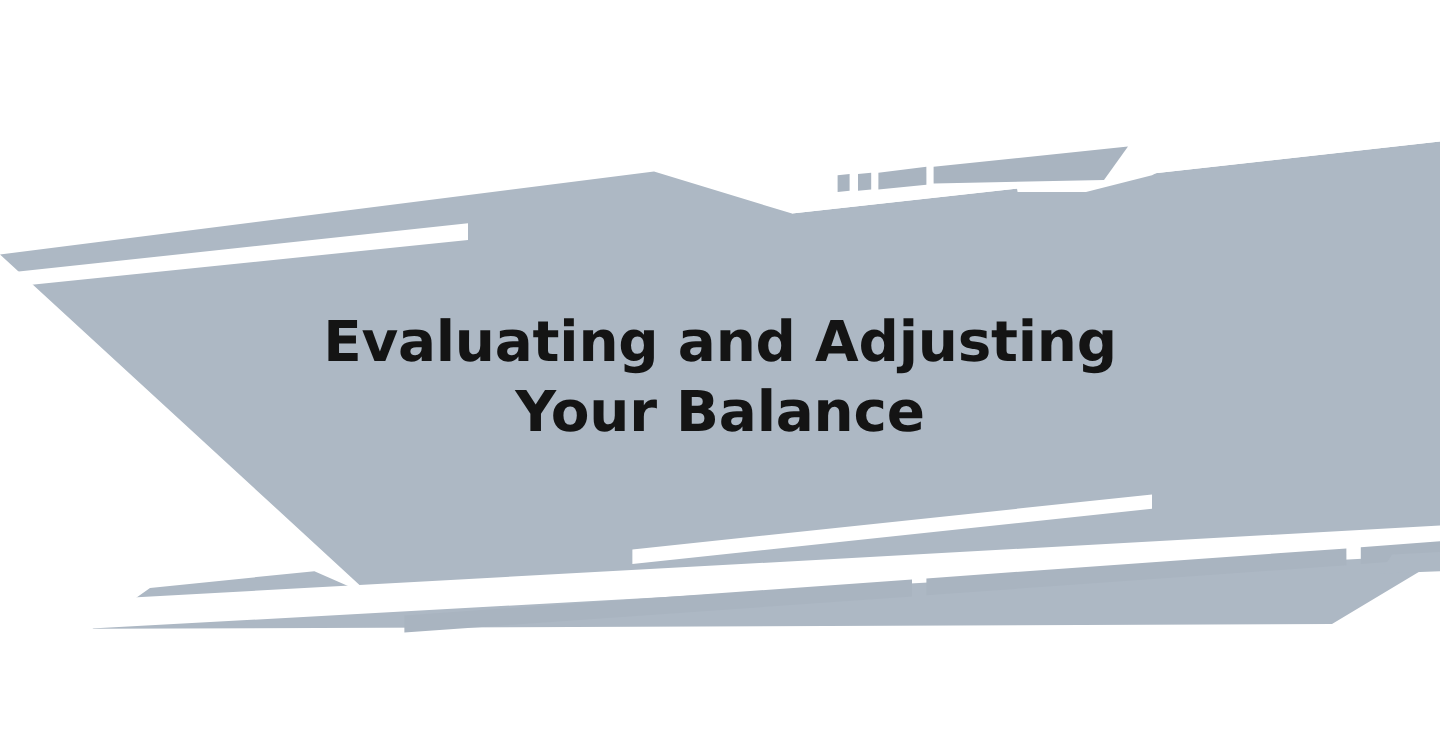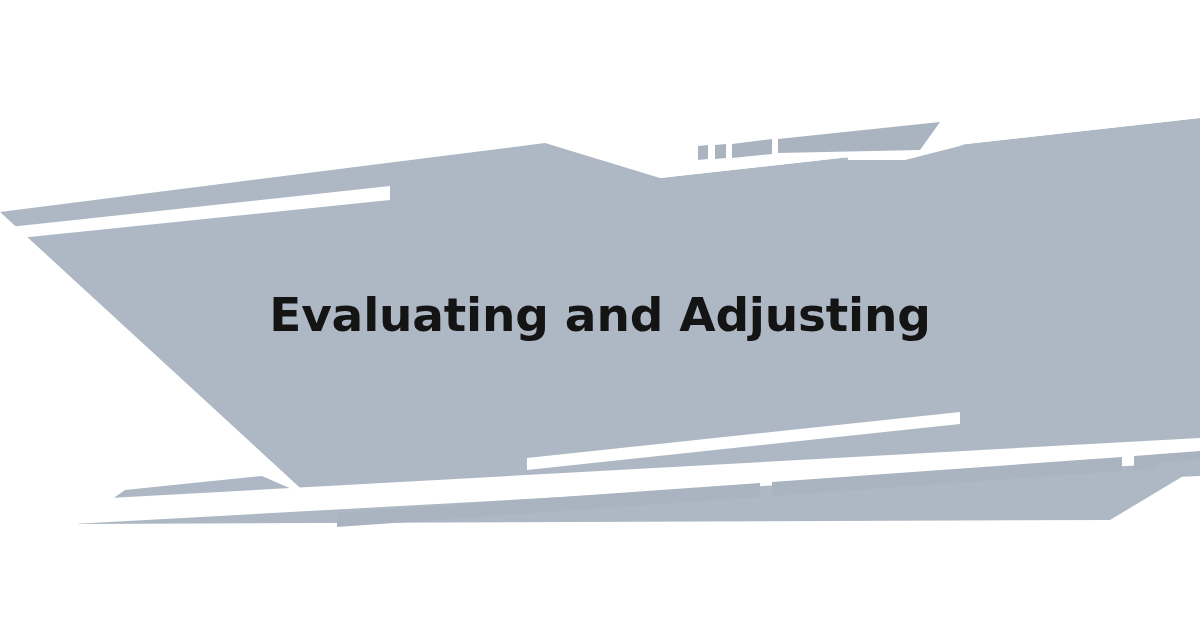--- a/index.html
+++ b/index.html
@@ -88,6 +88,7 @@
 
   <div id="title-block">
     <div class="title-line">Evaluating and Adjusting</div>
+    <div class="title-line">Your Balance</div>
   </div>
 
 </div>

